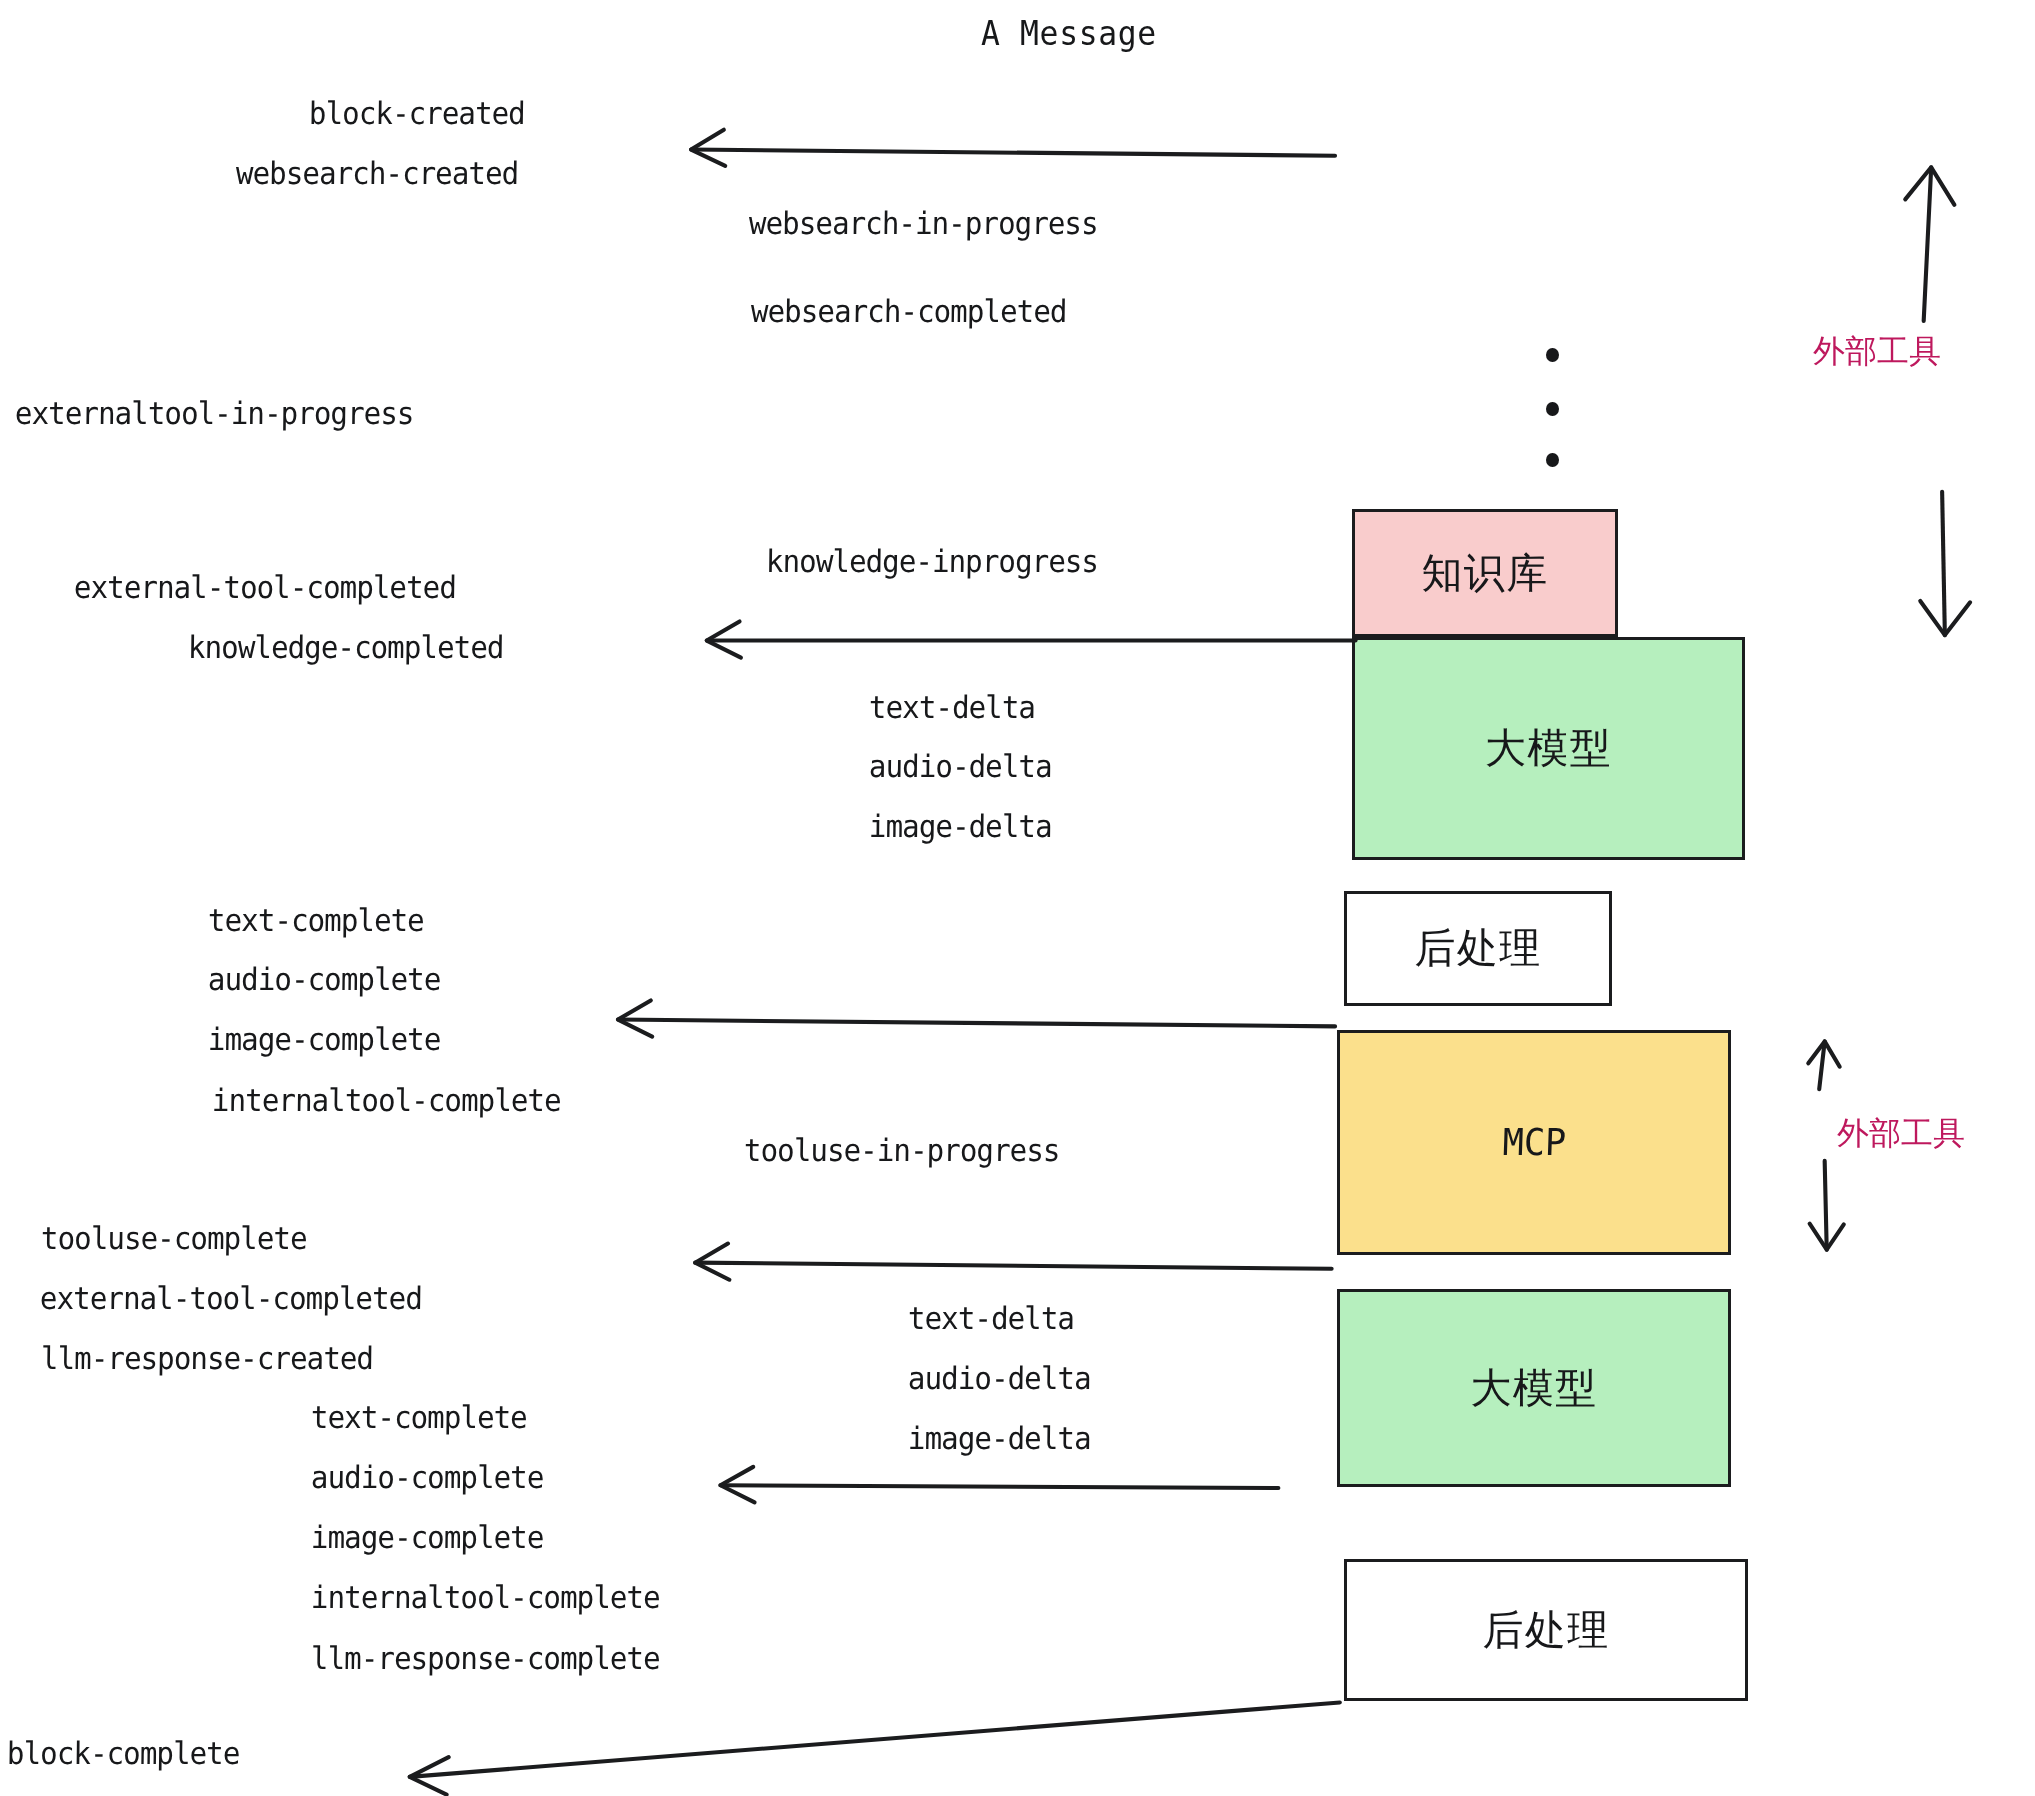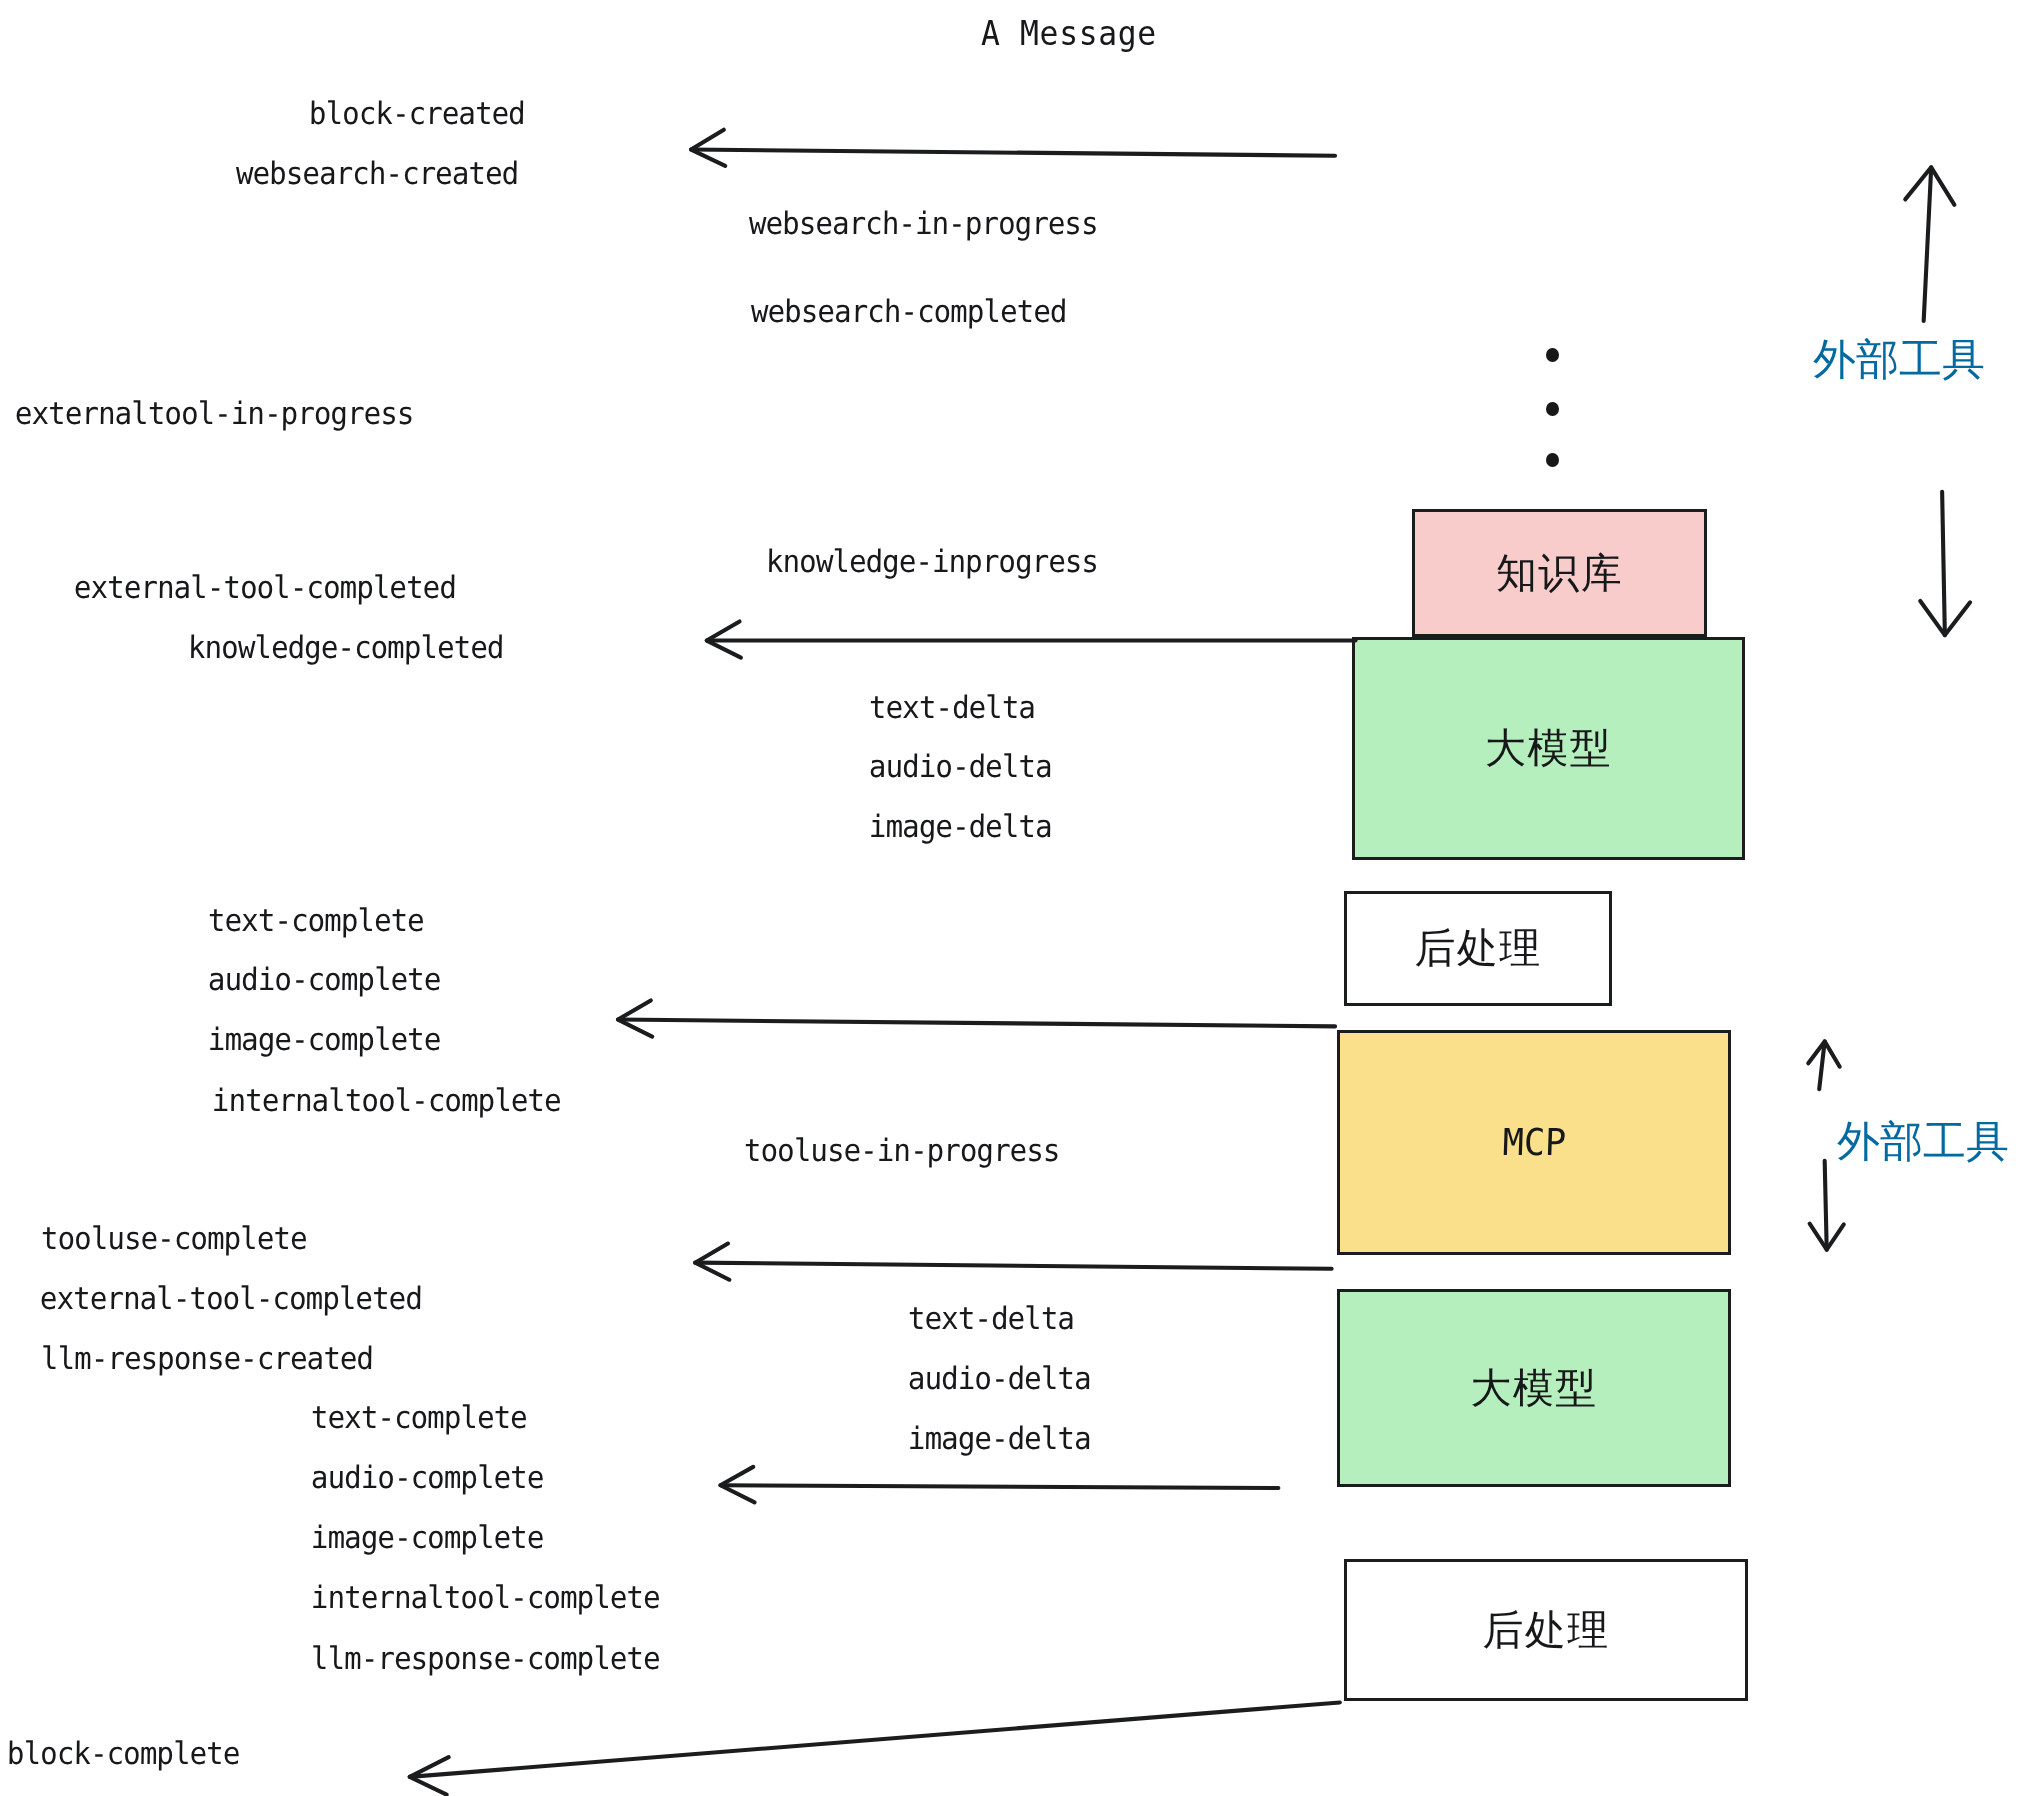--- a/index.html
+++ b/index.html
@@ -60,9 +60,9 @@
   .side-label{
     position:absolute;
     white-space:nowrap;
-    font-family:Liberation Sans, sans-serif;
-    font-size:43px;
-    color:#0369a1;
+    font-family:Liberation Mono, monospace;
+    font-size:32px;
+    color:#be185d;
     line-height:1;
   }
   

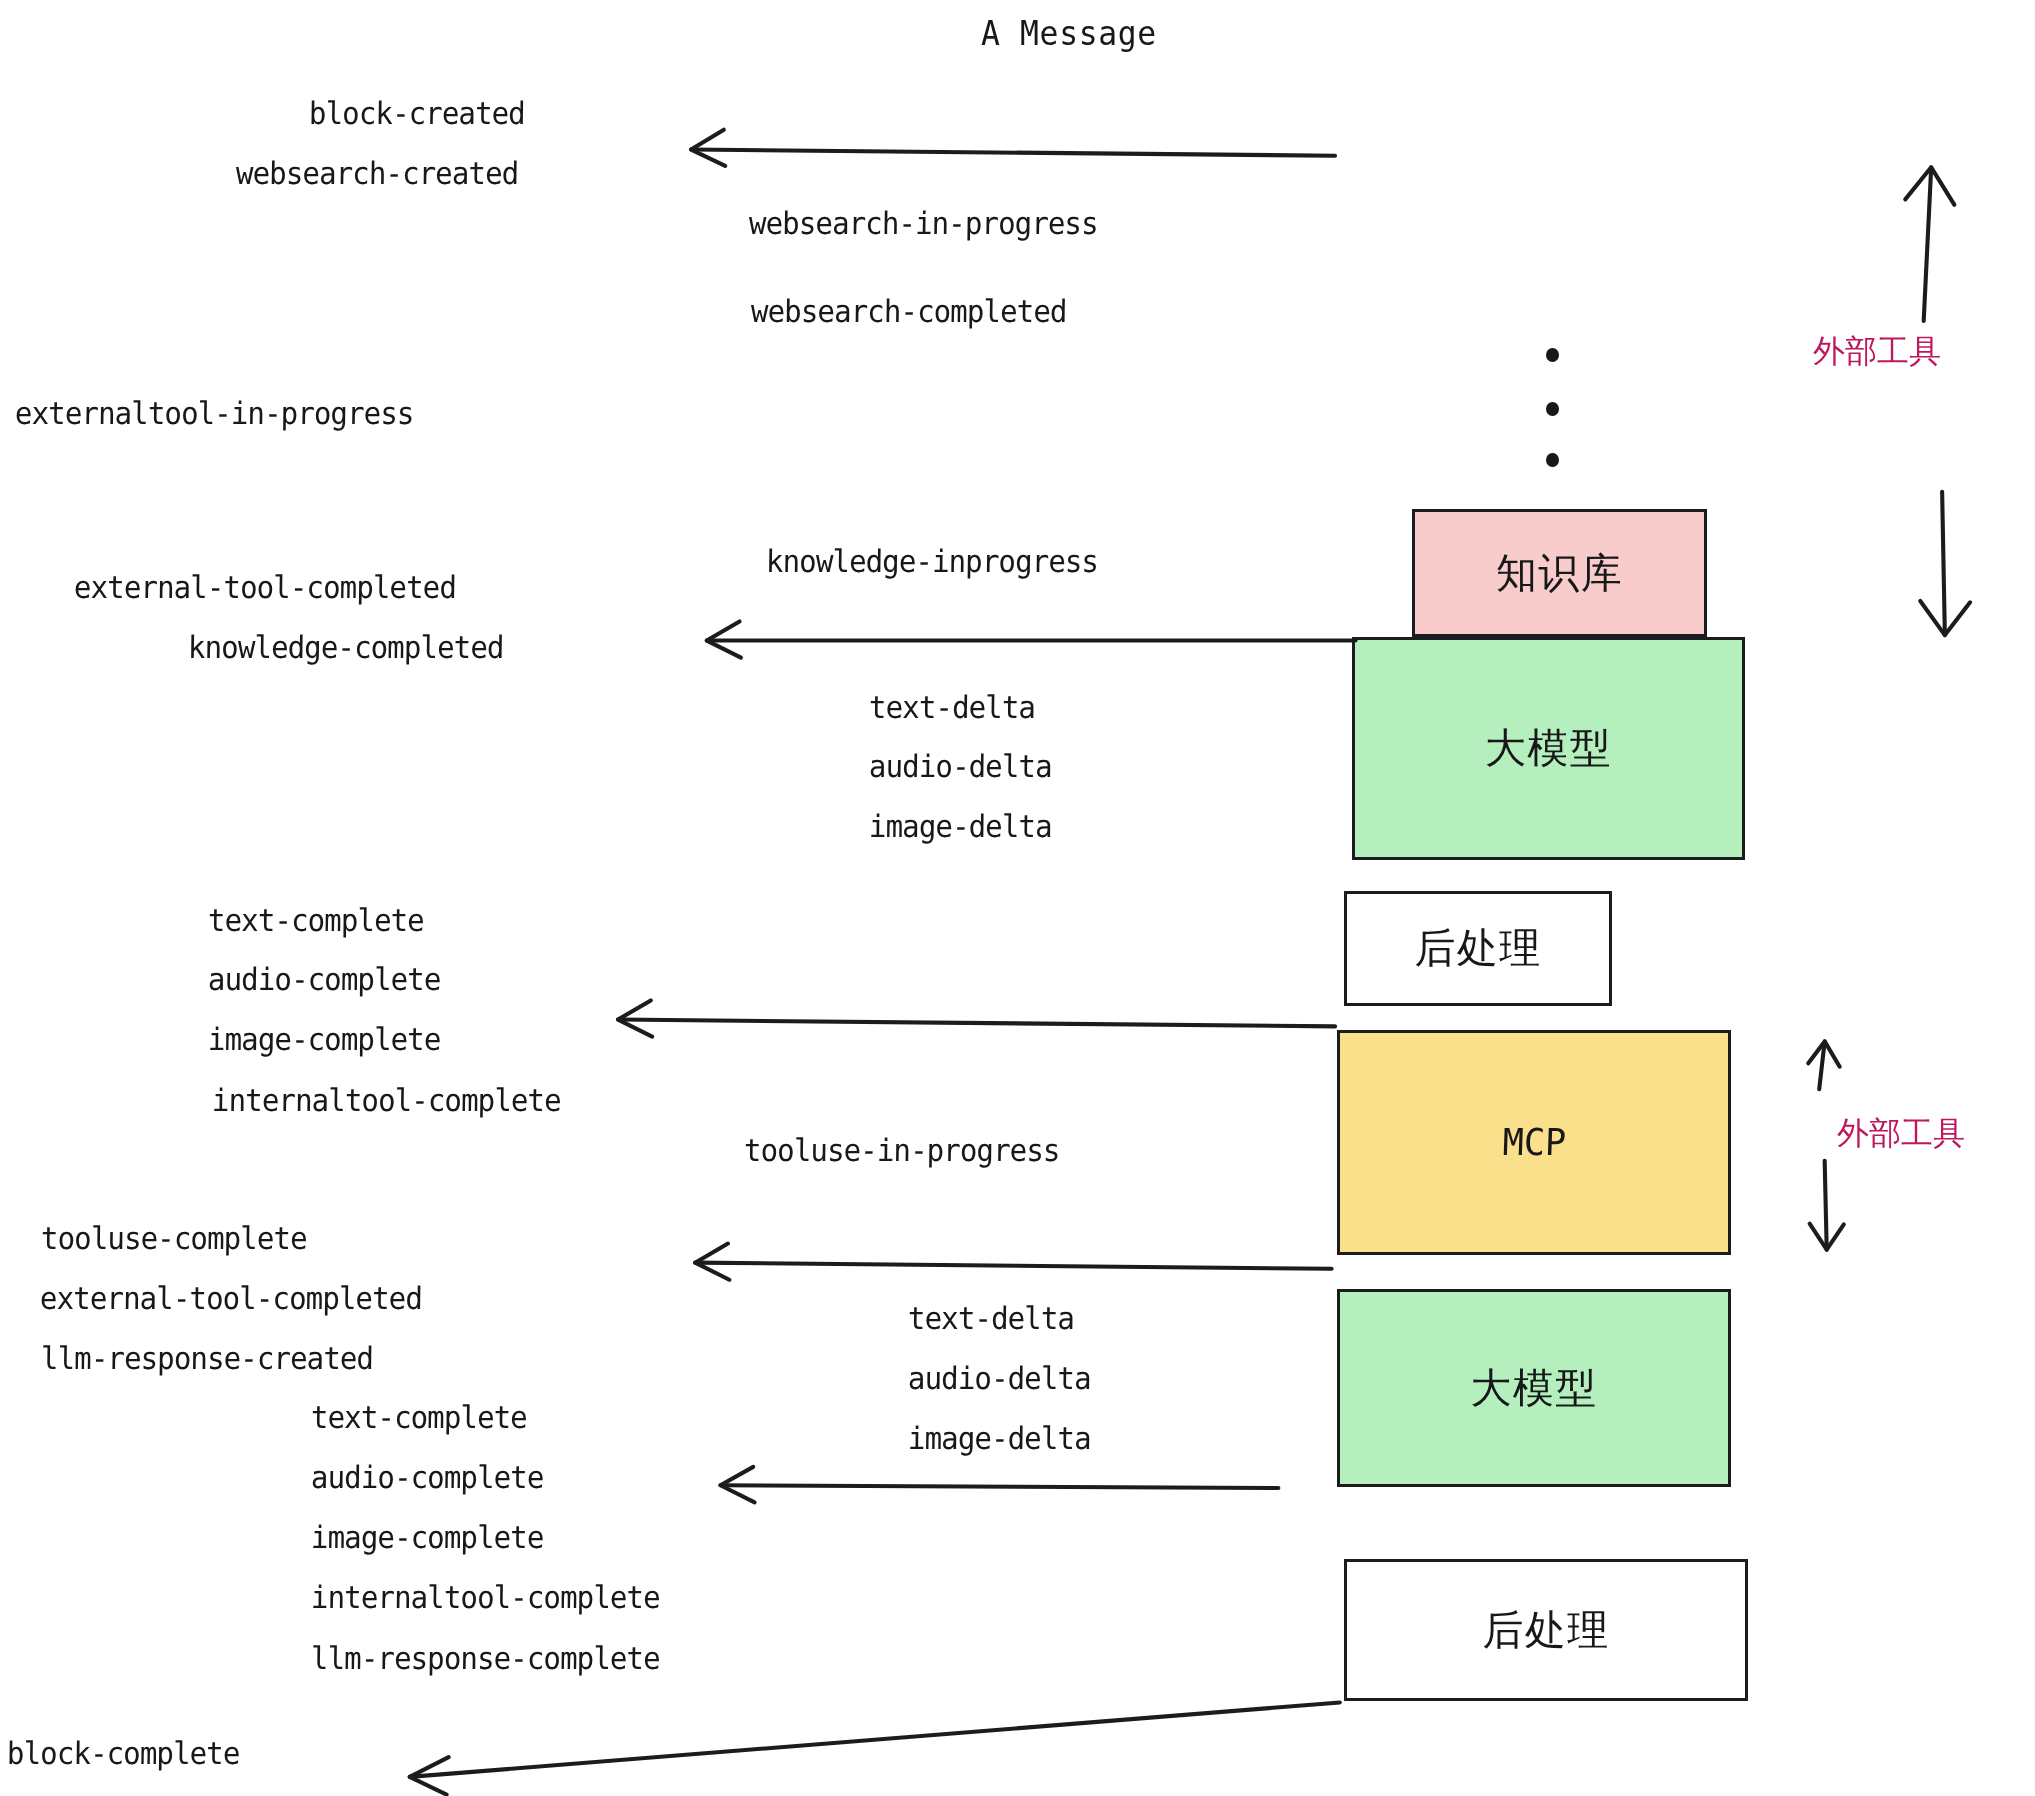--- a/index.html
+++ b/index.html
@@ -87,7 +87,7 @@
   <div class="title" style="left:981px; top:13.7px;">A Message</div>
 
 
-  <div class="box" style="left:1412px; top:509px; width:295px; height:128px; background:#F9CCCC;">
+  <div class="box" style="left:1352px; top:509px; width:266px; height:128px; background:#F9CCCC;">
     <span class="box-label">知识库</span>
   </div>
 

